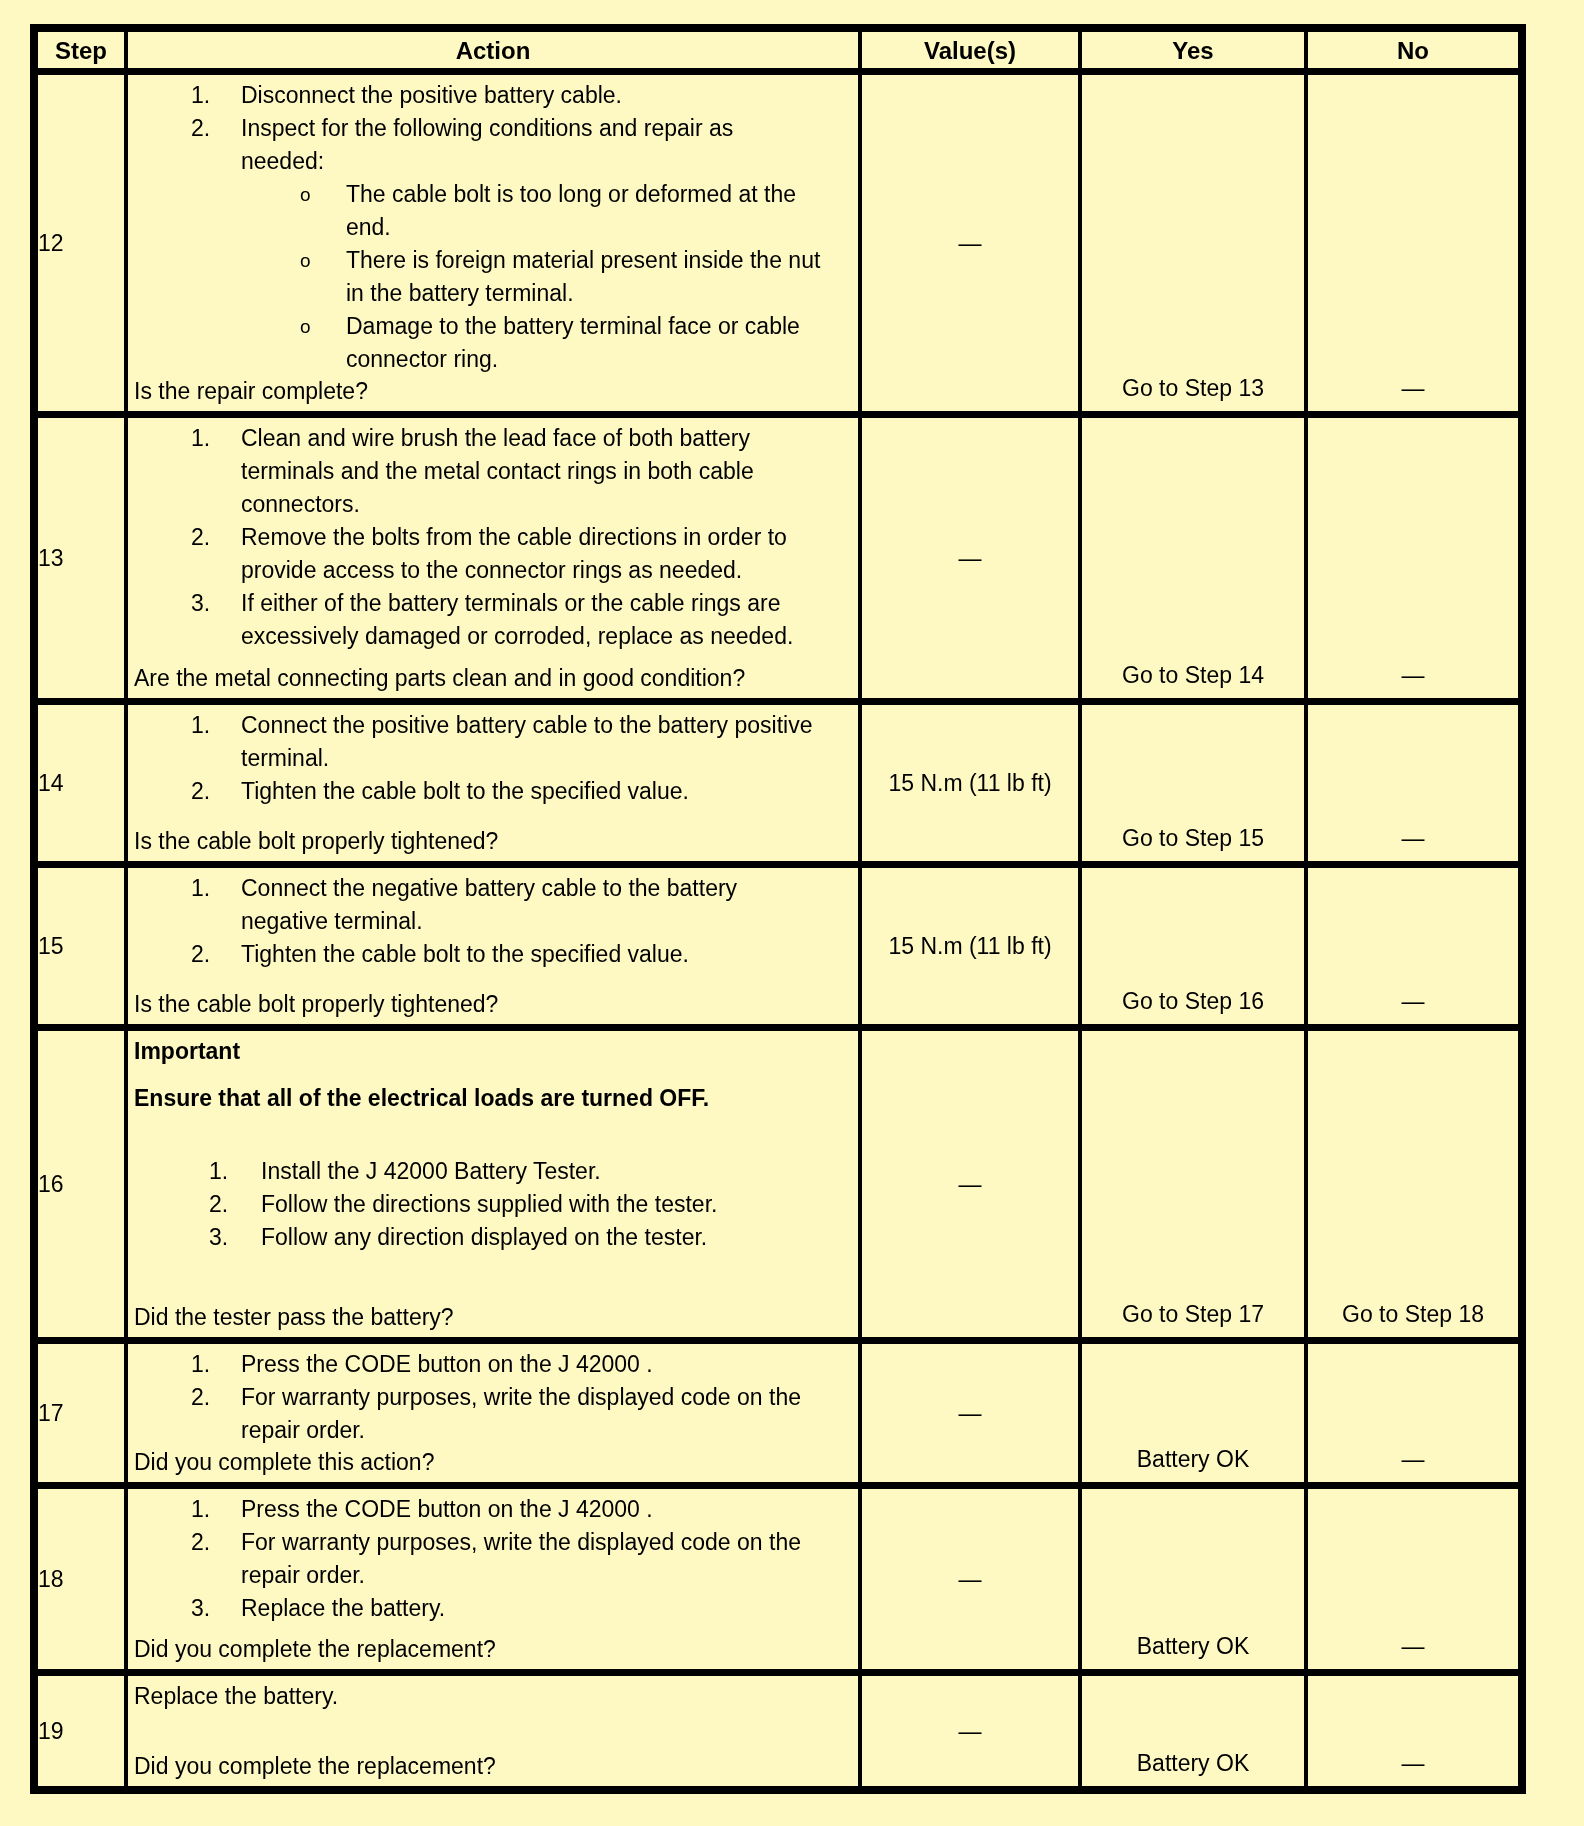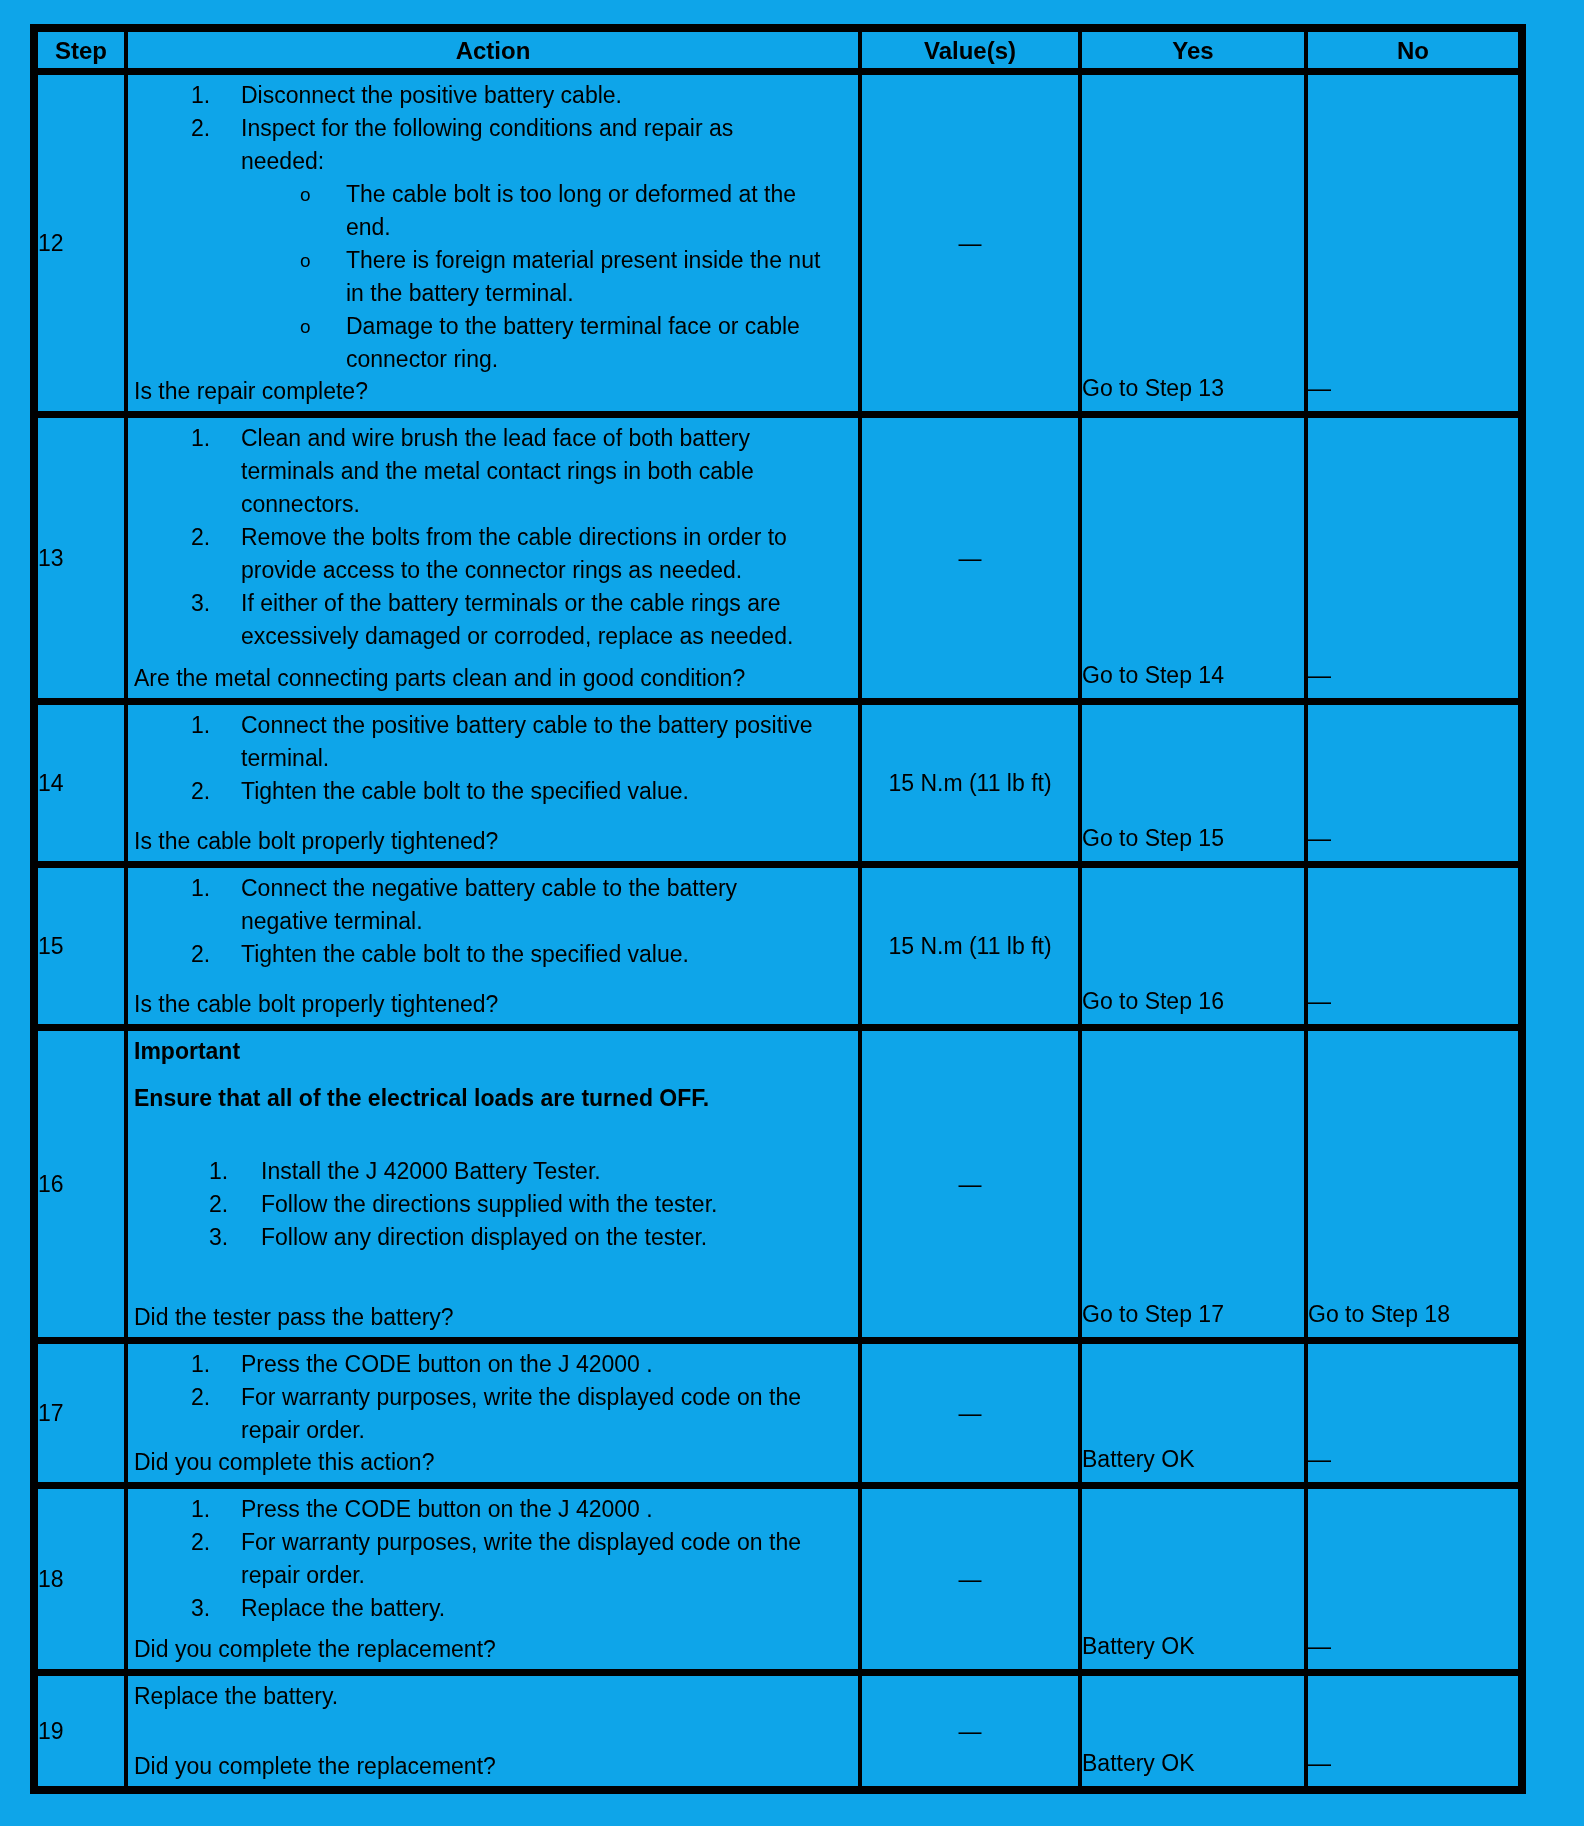--- a/index.html
+++ b/index.html
@@ -15,7 +15,7 @@
     height: 1826px;
     box-sizing: border-box;
     padding: 24px 0 0 30px;
-    background: #0ea5e9;
+    background: #fef9c3;
   }
   table.dt {
     border-collapse: collapse;

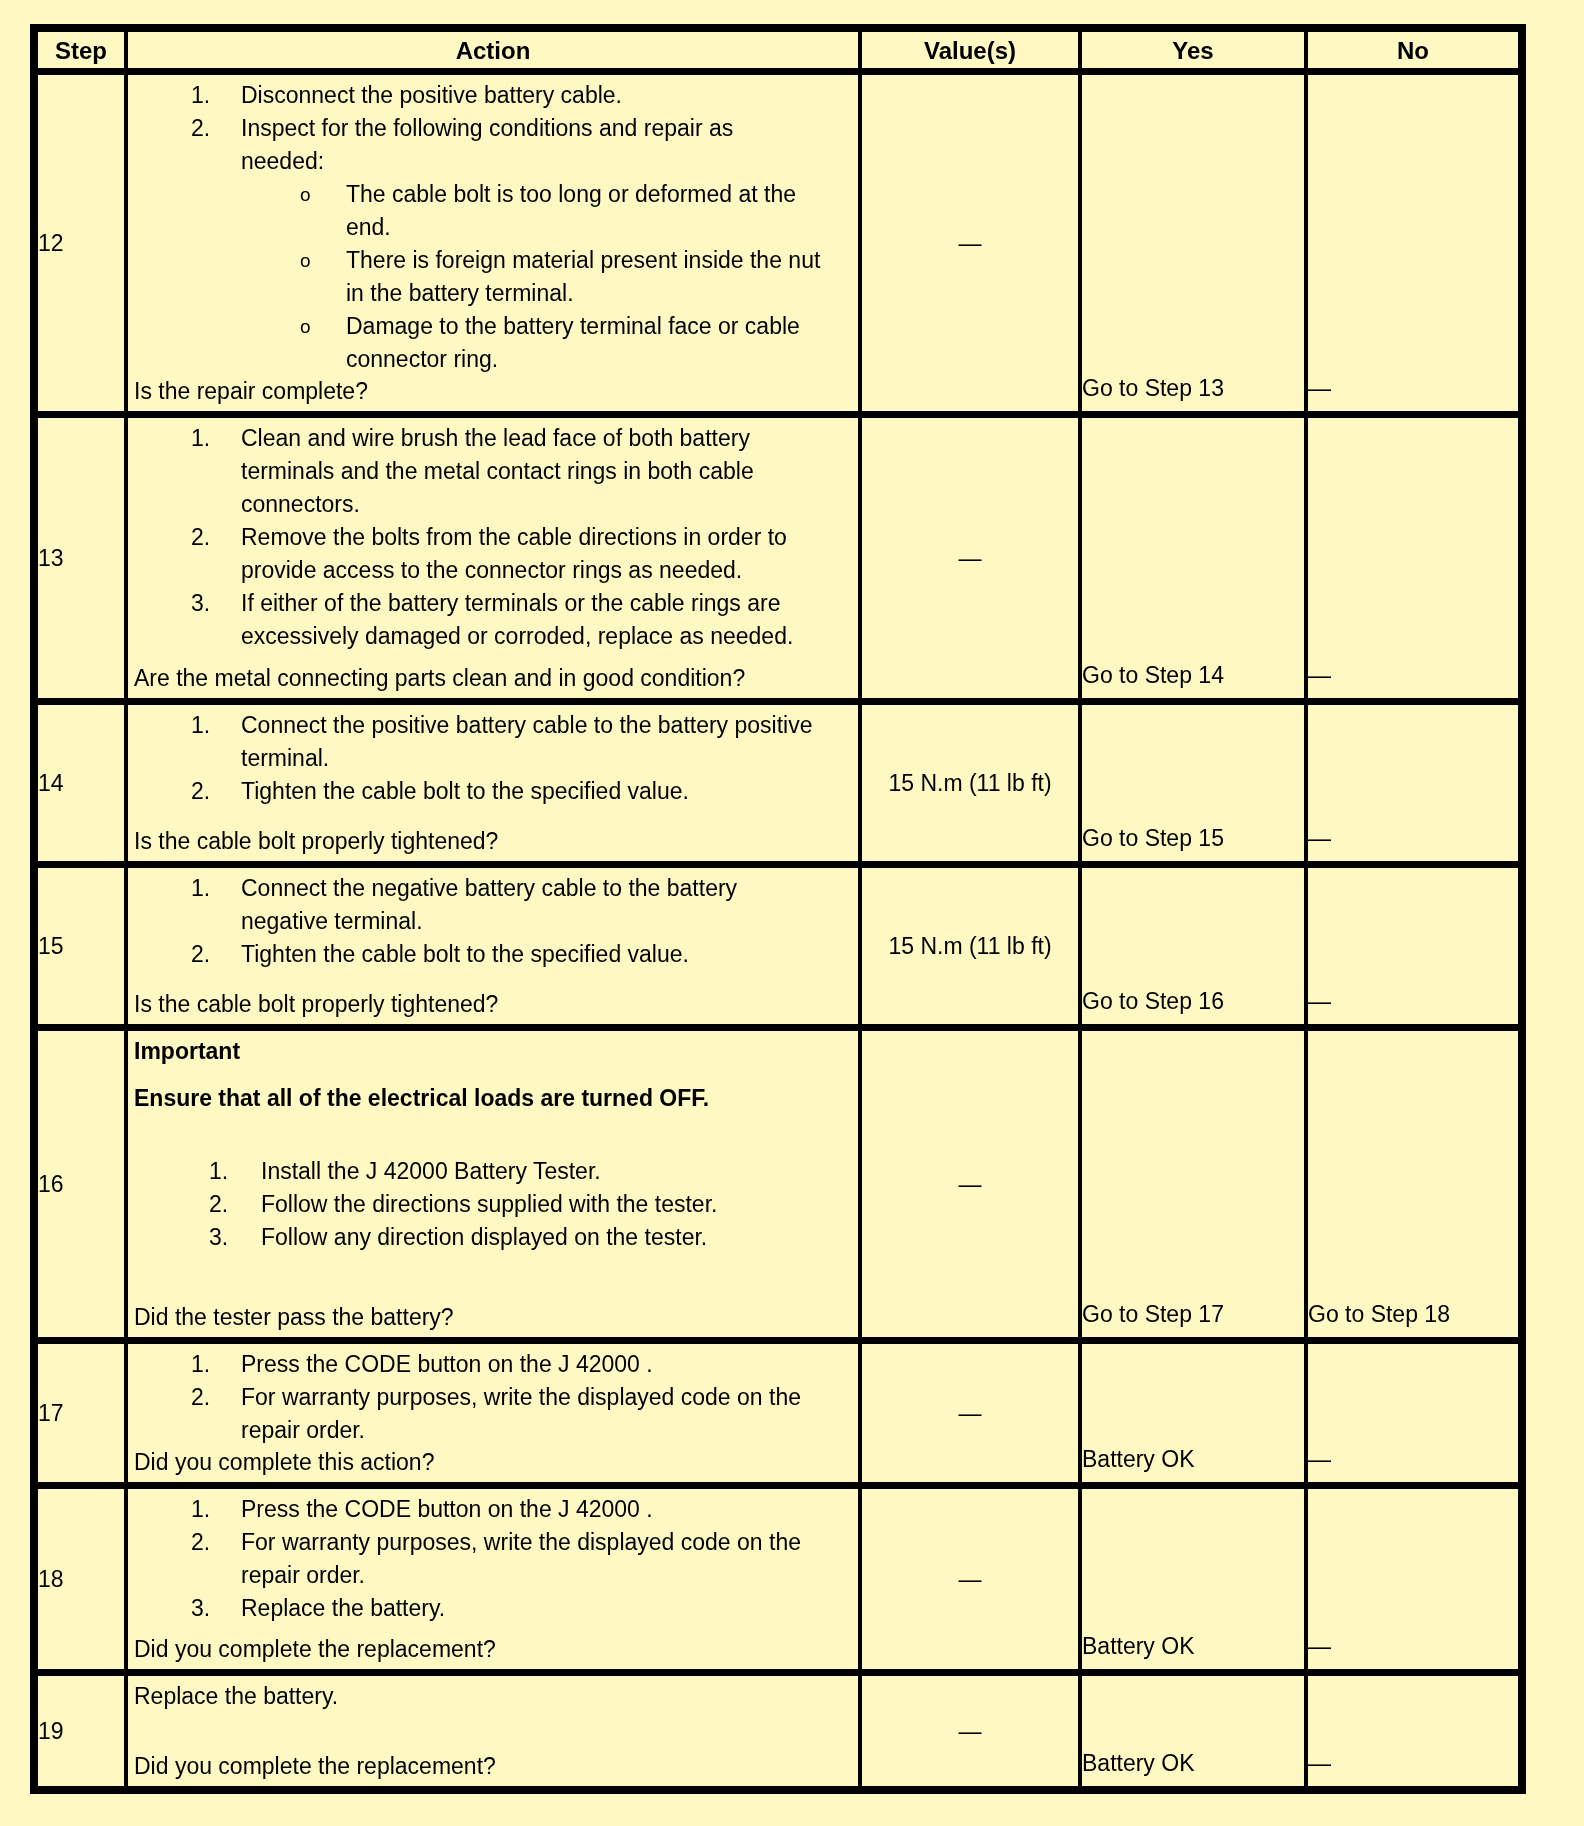--- a/index.html
+++ b/index.html
@@ -83,7 +83,7 @@
     vertical-align: middle;
   }
   td.c-yes, td.c-no {
-    text-align: left;
+    text-align: center;
     vertical-align: bottom;
     padding-bottom: 6px;
   }

